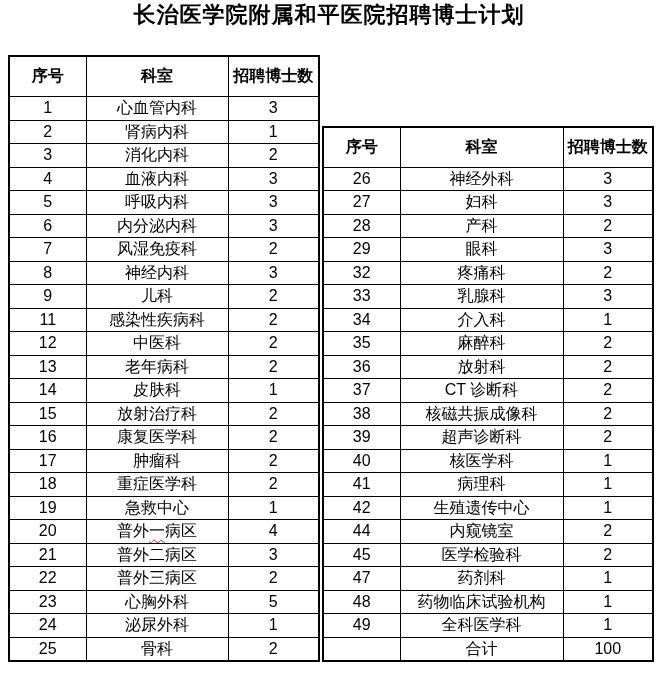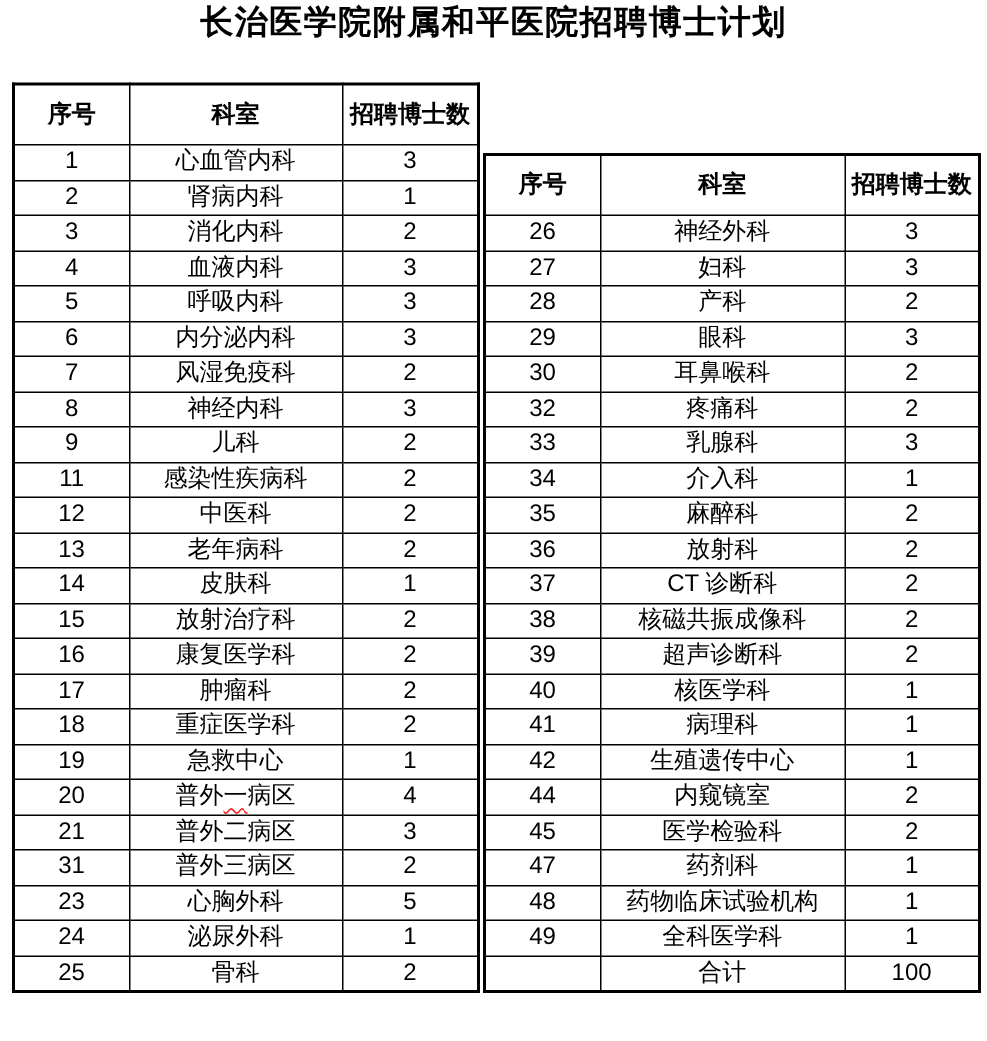--- a/index.html
+++ b/index.html
@@ -245,11 +245,6 @@
           <td>3</td>
         </tr>
         <tr>
-          <td>30</td>
-          <td>耳鼻喉科</td>
-          <td>2</td>
-        </tr>
-        <tr>
           <td>32</td>
           <td>疼痛科</td>
           <td>2</td>

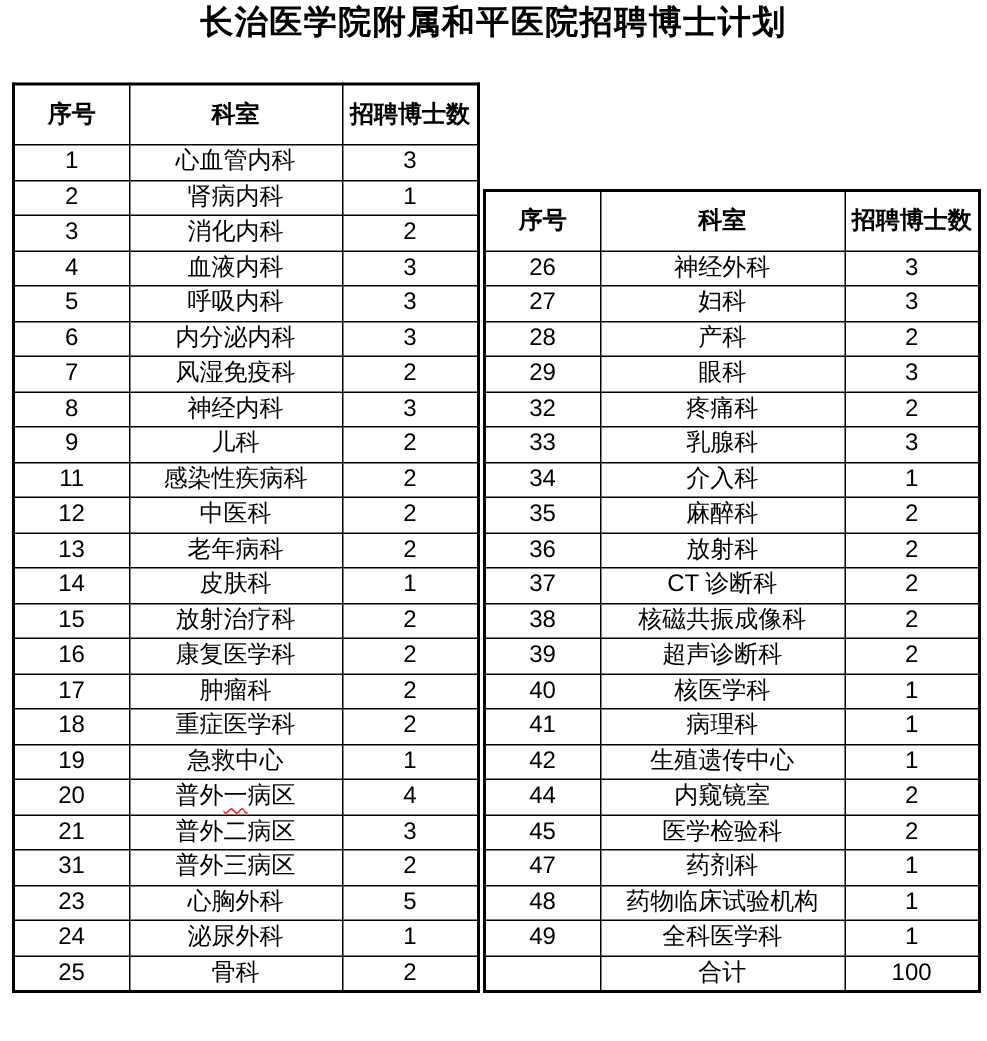--- a/index.html
+++ b/index.html
@@ -188,7 +188,7 @@
           <td>3</td>
         </tr>
         <tr>
-          <td>31</td>
+          <td>22</td>
           <td>普外三病区</td>
           <td>2</td>
         </tr>

